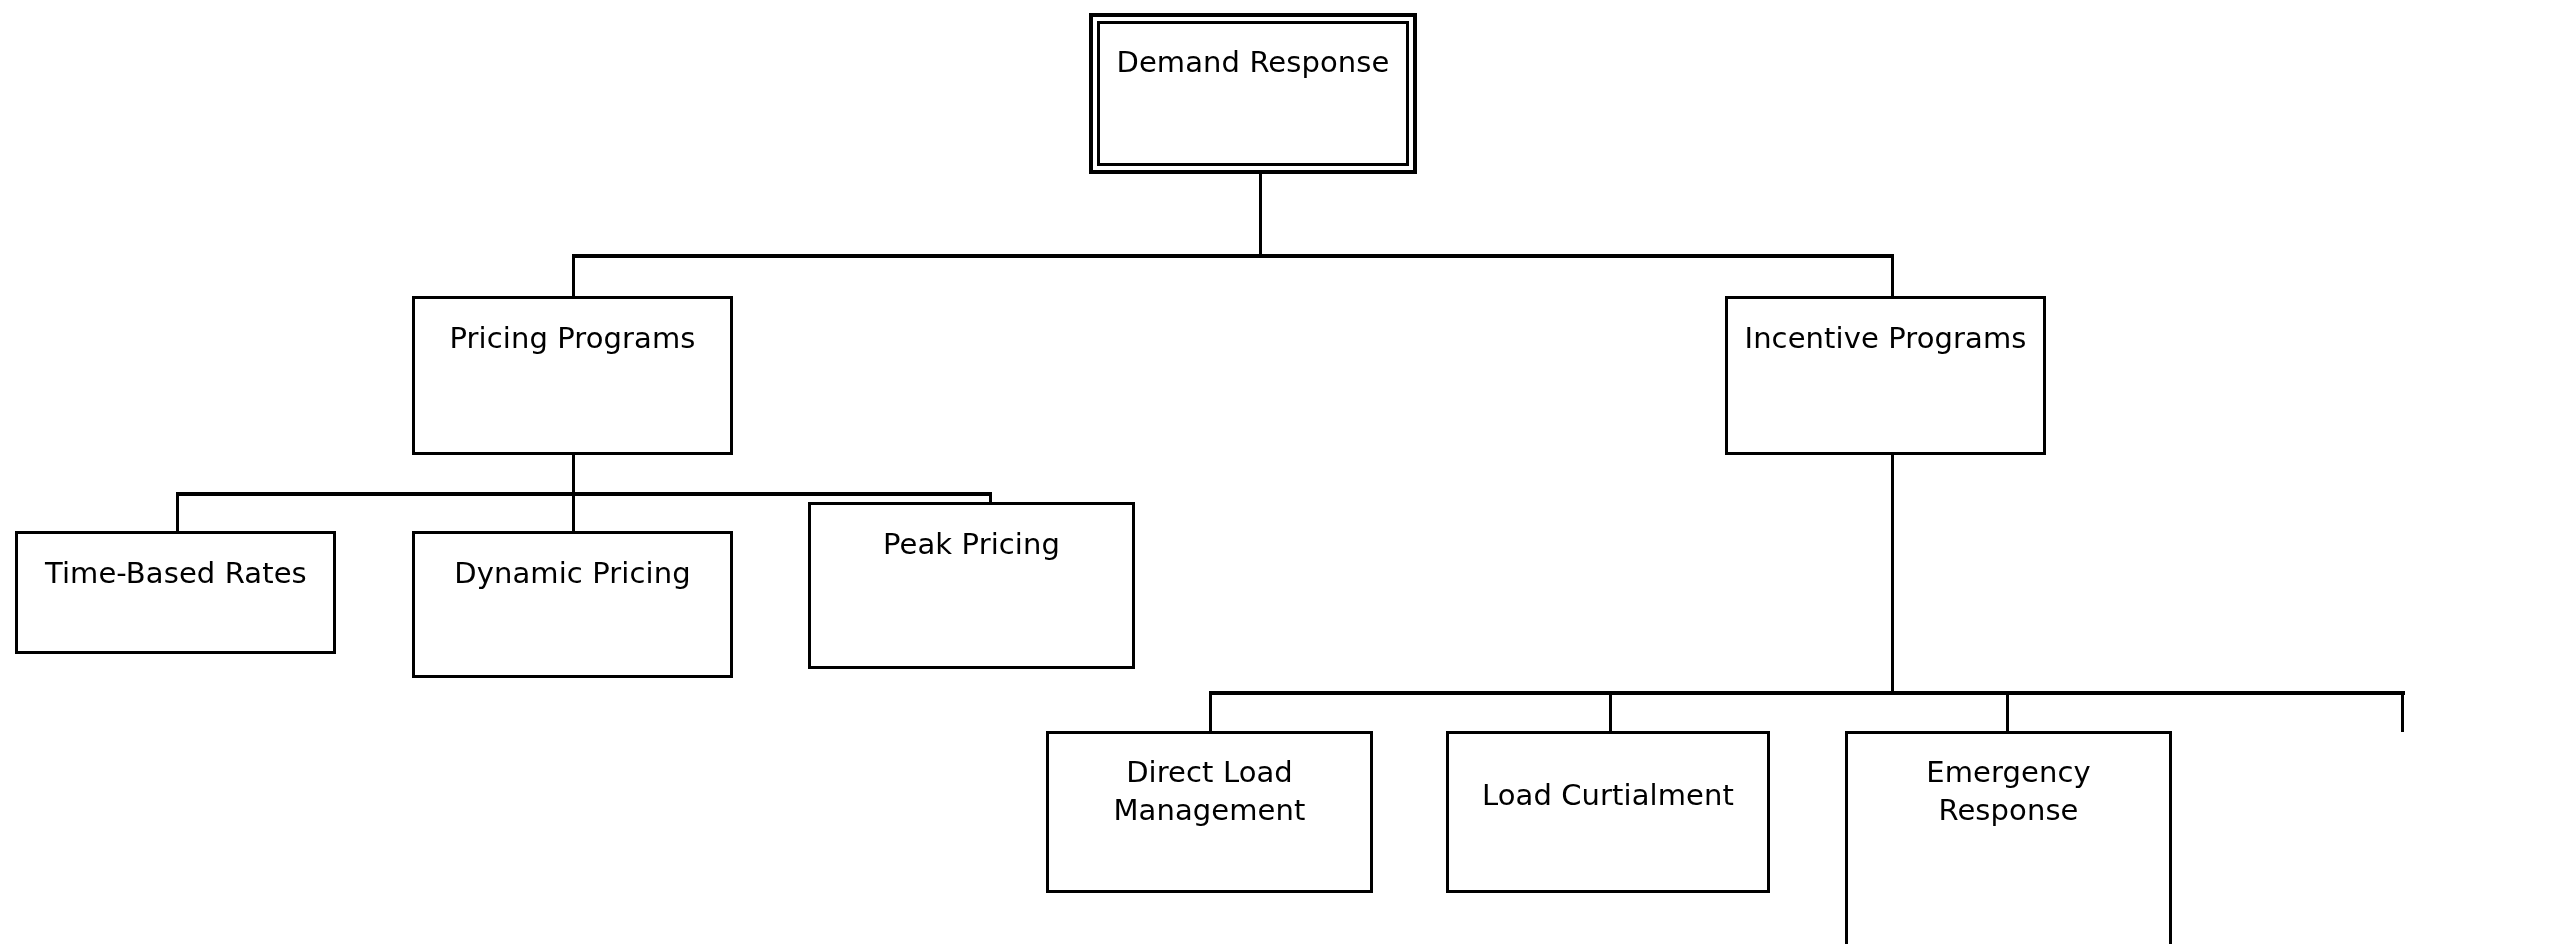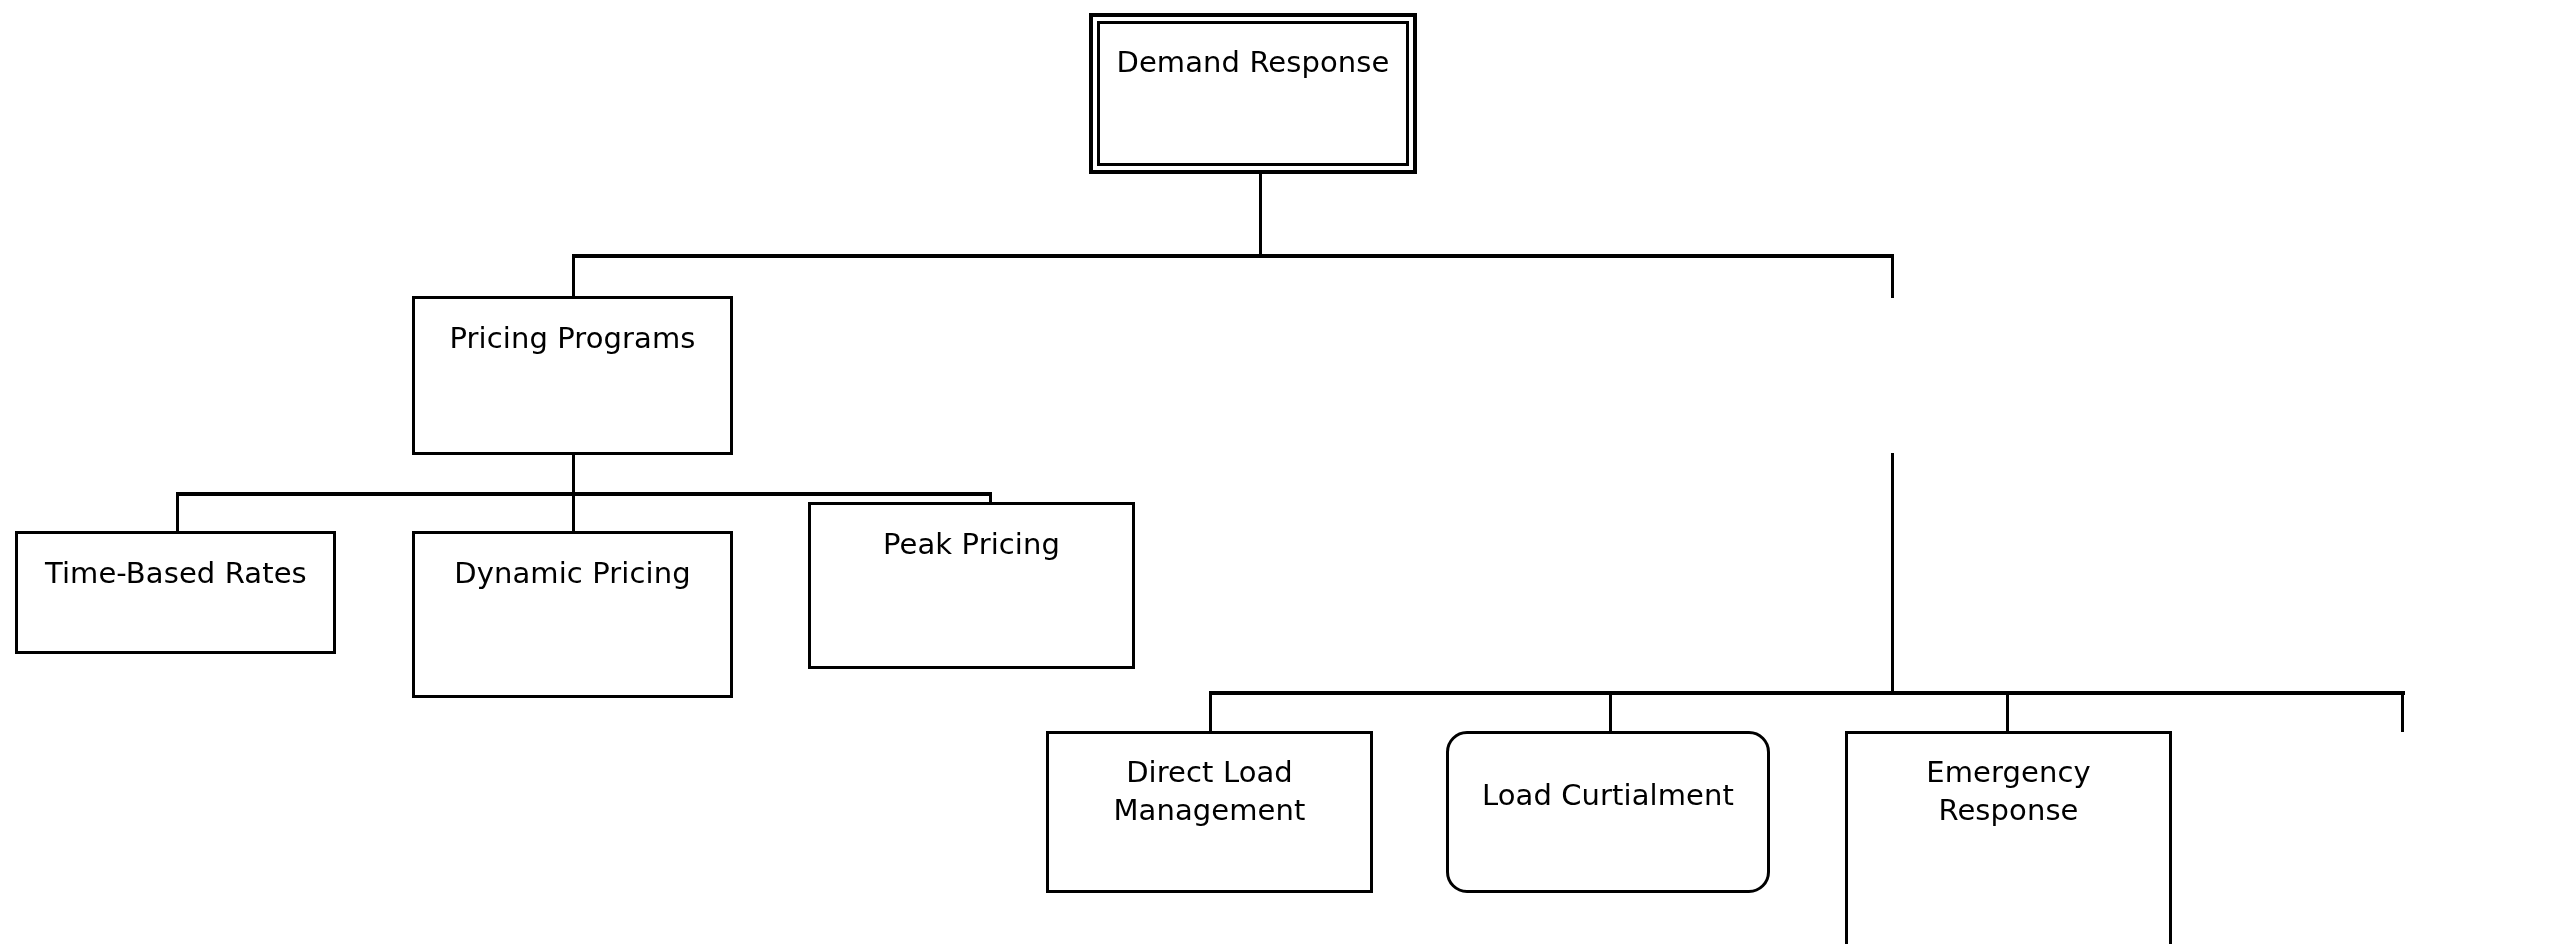--- a/index.html
+++ b/index.html
@@ -107,6 +107,9 @@
     <span class="label">Pricing Programs</span>
   </div>
 
+  <div class="node align-mid" style="left:1725px; top:296px; width:321px; height:159px;">
+    <span class="label">Incentive Programs</span>
+  </div>
 
   <div class="node align-mid" style="left:15.4px; top:531px; width:321px; height:123px;">
     <span class="label">Time-Based Rates</span>

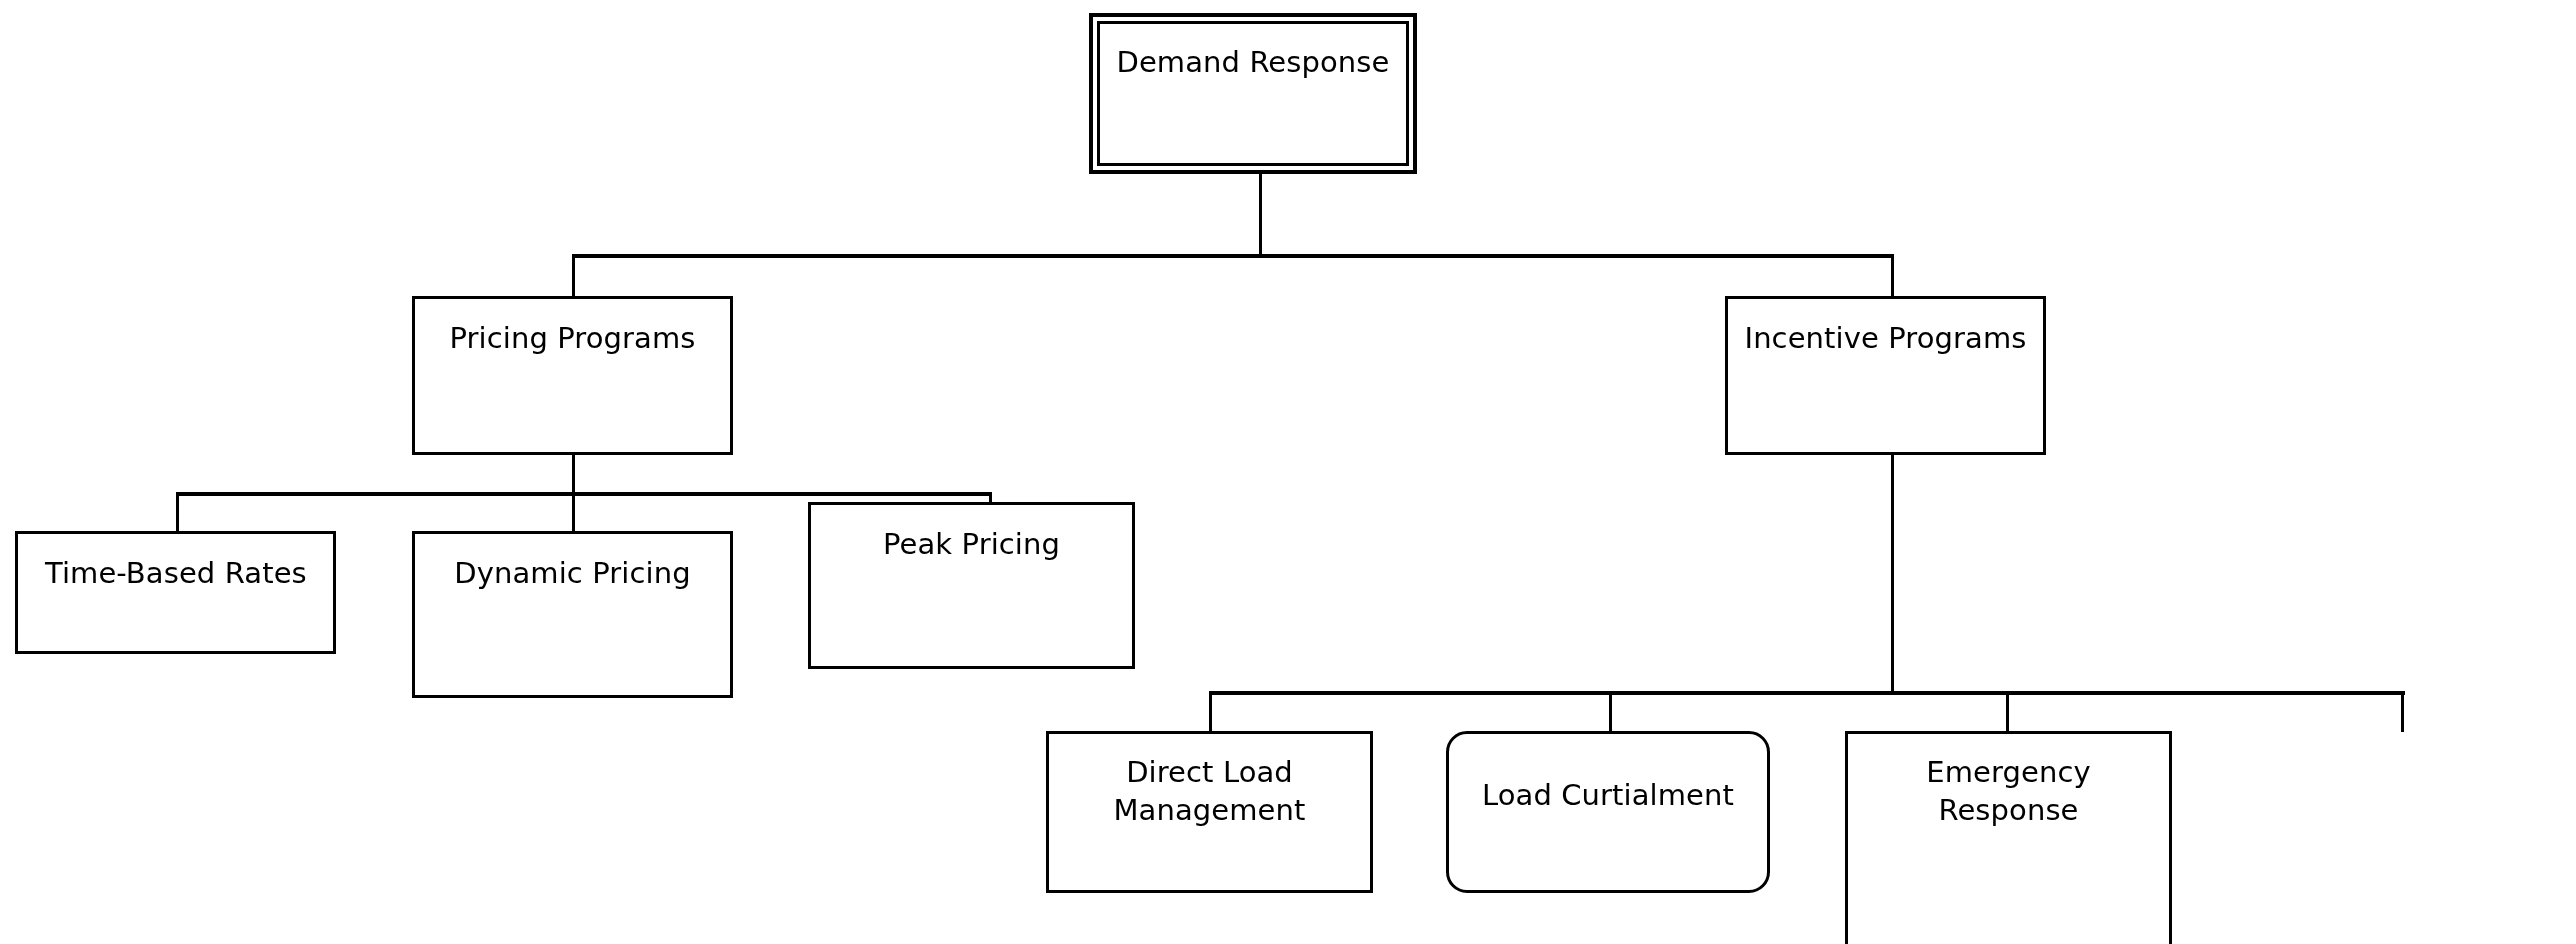--- a/index.html
+++ b/index.html
@@ -115,7 +115,7 @@
     <span class="label">Time-Based Rates</span>
   </div>
 
-  <div class="node align-mid" style="left:412px; top:531px; width:321px; height:167px;">
+  <div class="node align-mid" style="left:412px; top:531px; width:321px; height:147px;">
     <span class="label">Dynamic Pricing</span>
   </div>
 

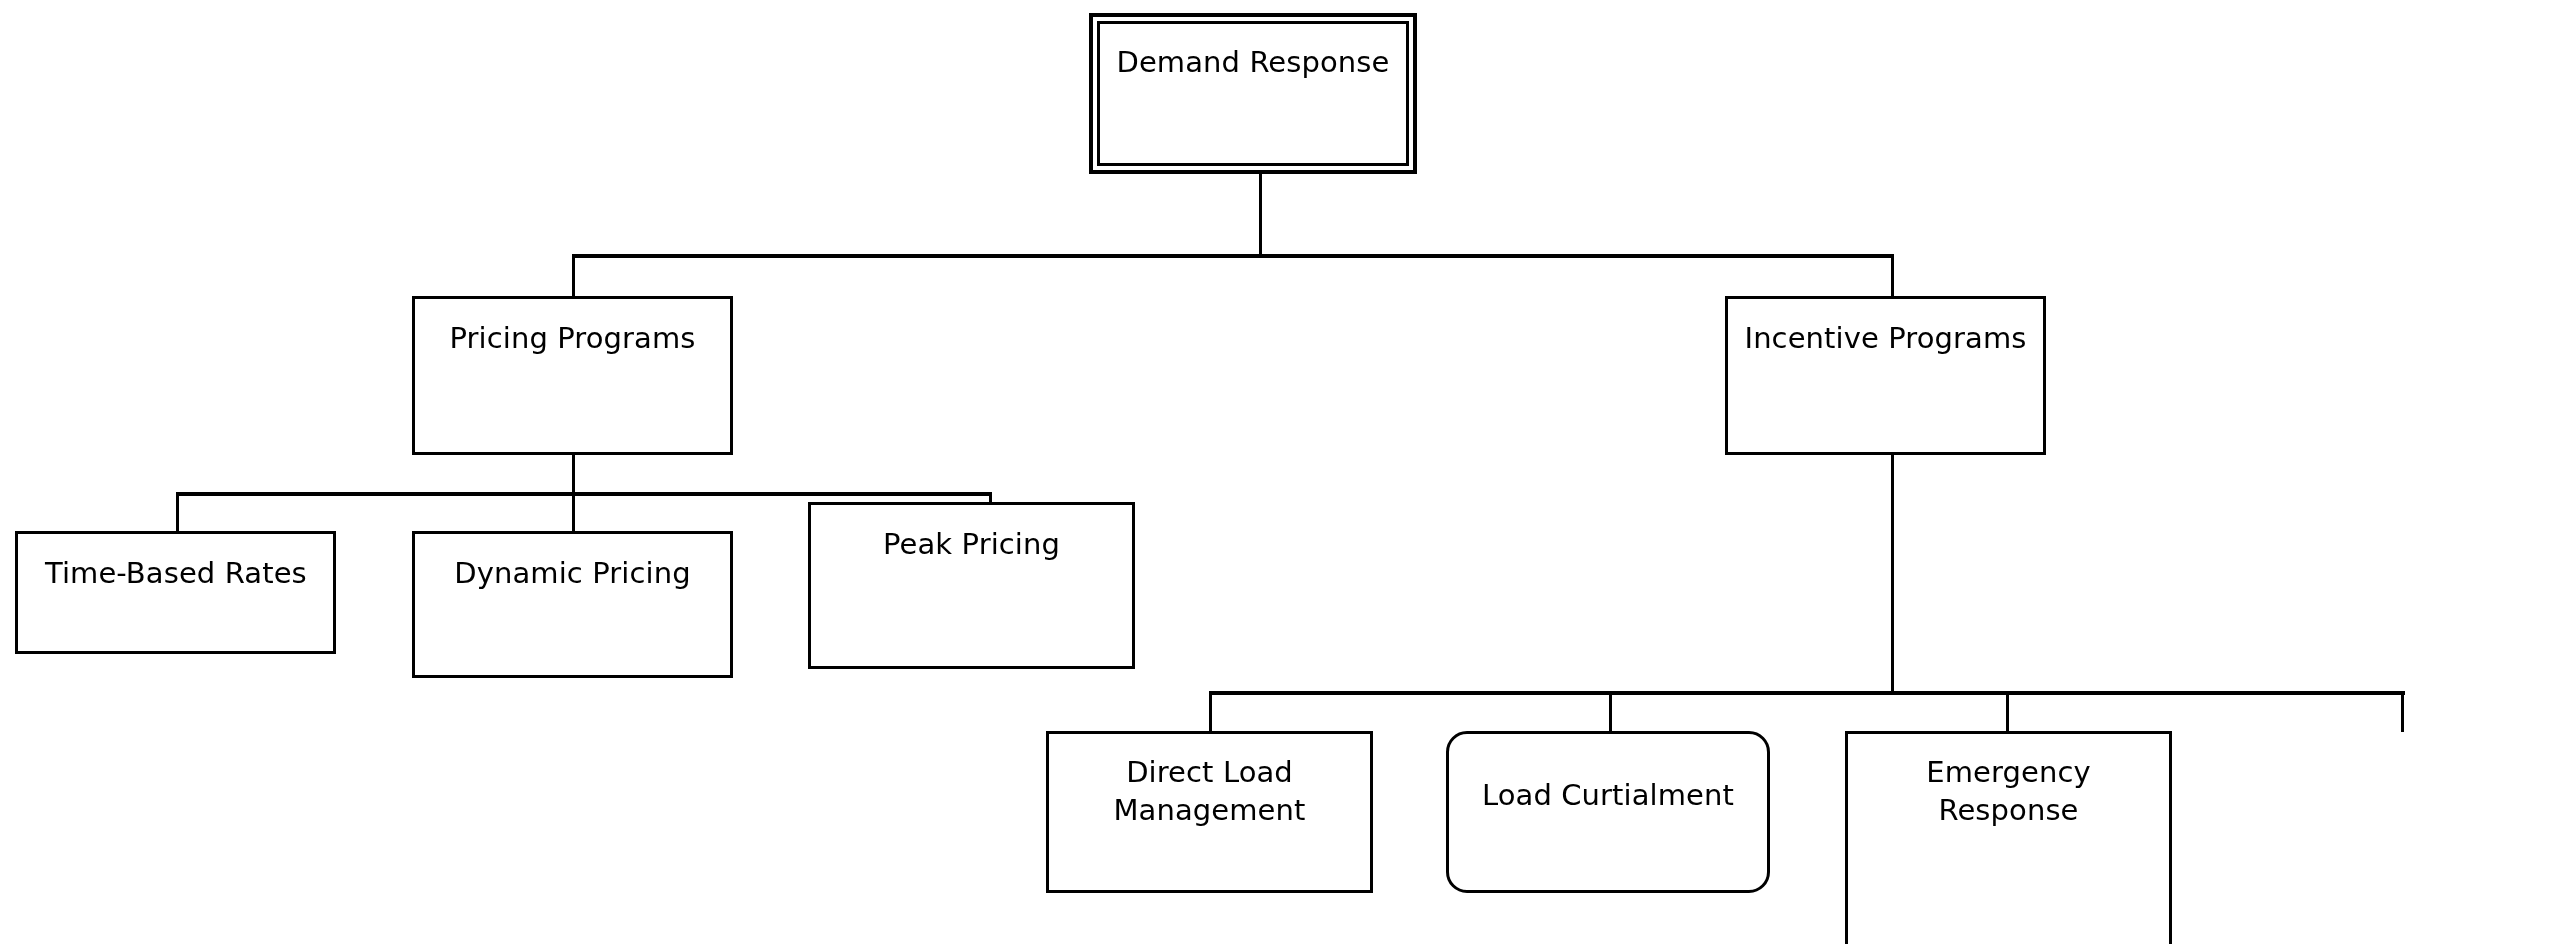--- a/index.html
+++ b/index.html
@@ -56,7 +56,7 @@
   .align-upper .label { padding-top: 20px; }
   .align-mid   { align-items: flex-start; }
   .align-mid .label { padding-top: 21px; }
-  .align-mid2  { align-items: flex-start; border-radius: 21px; }
+  .align-mid2  { align-items: flex-start; }
   .align-mid2 .label { padding-top: 43px; }
 
   .edge {

